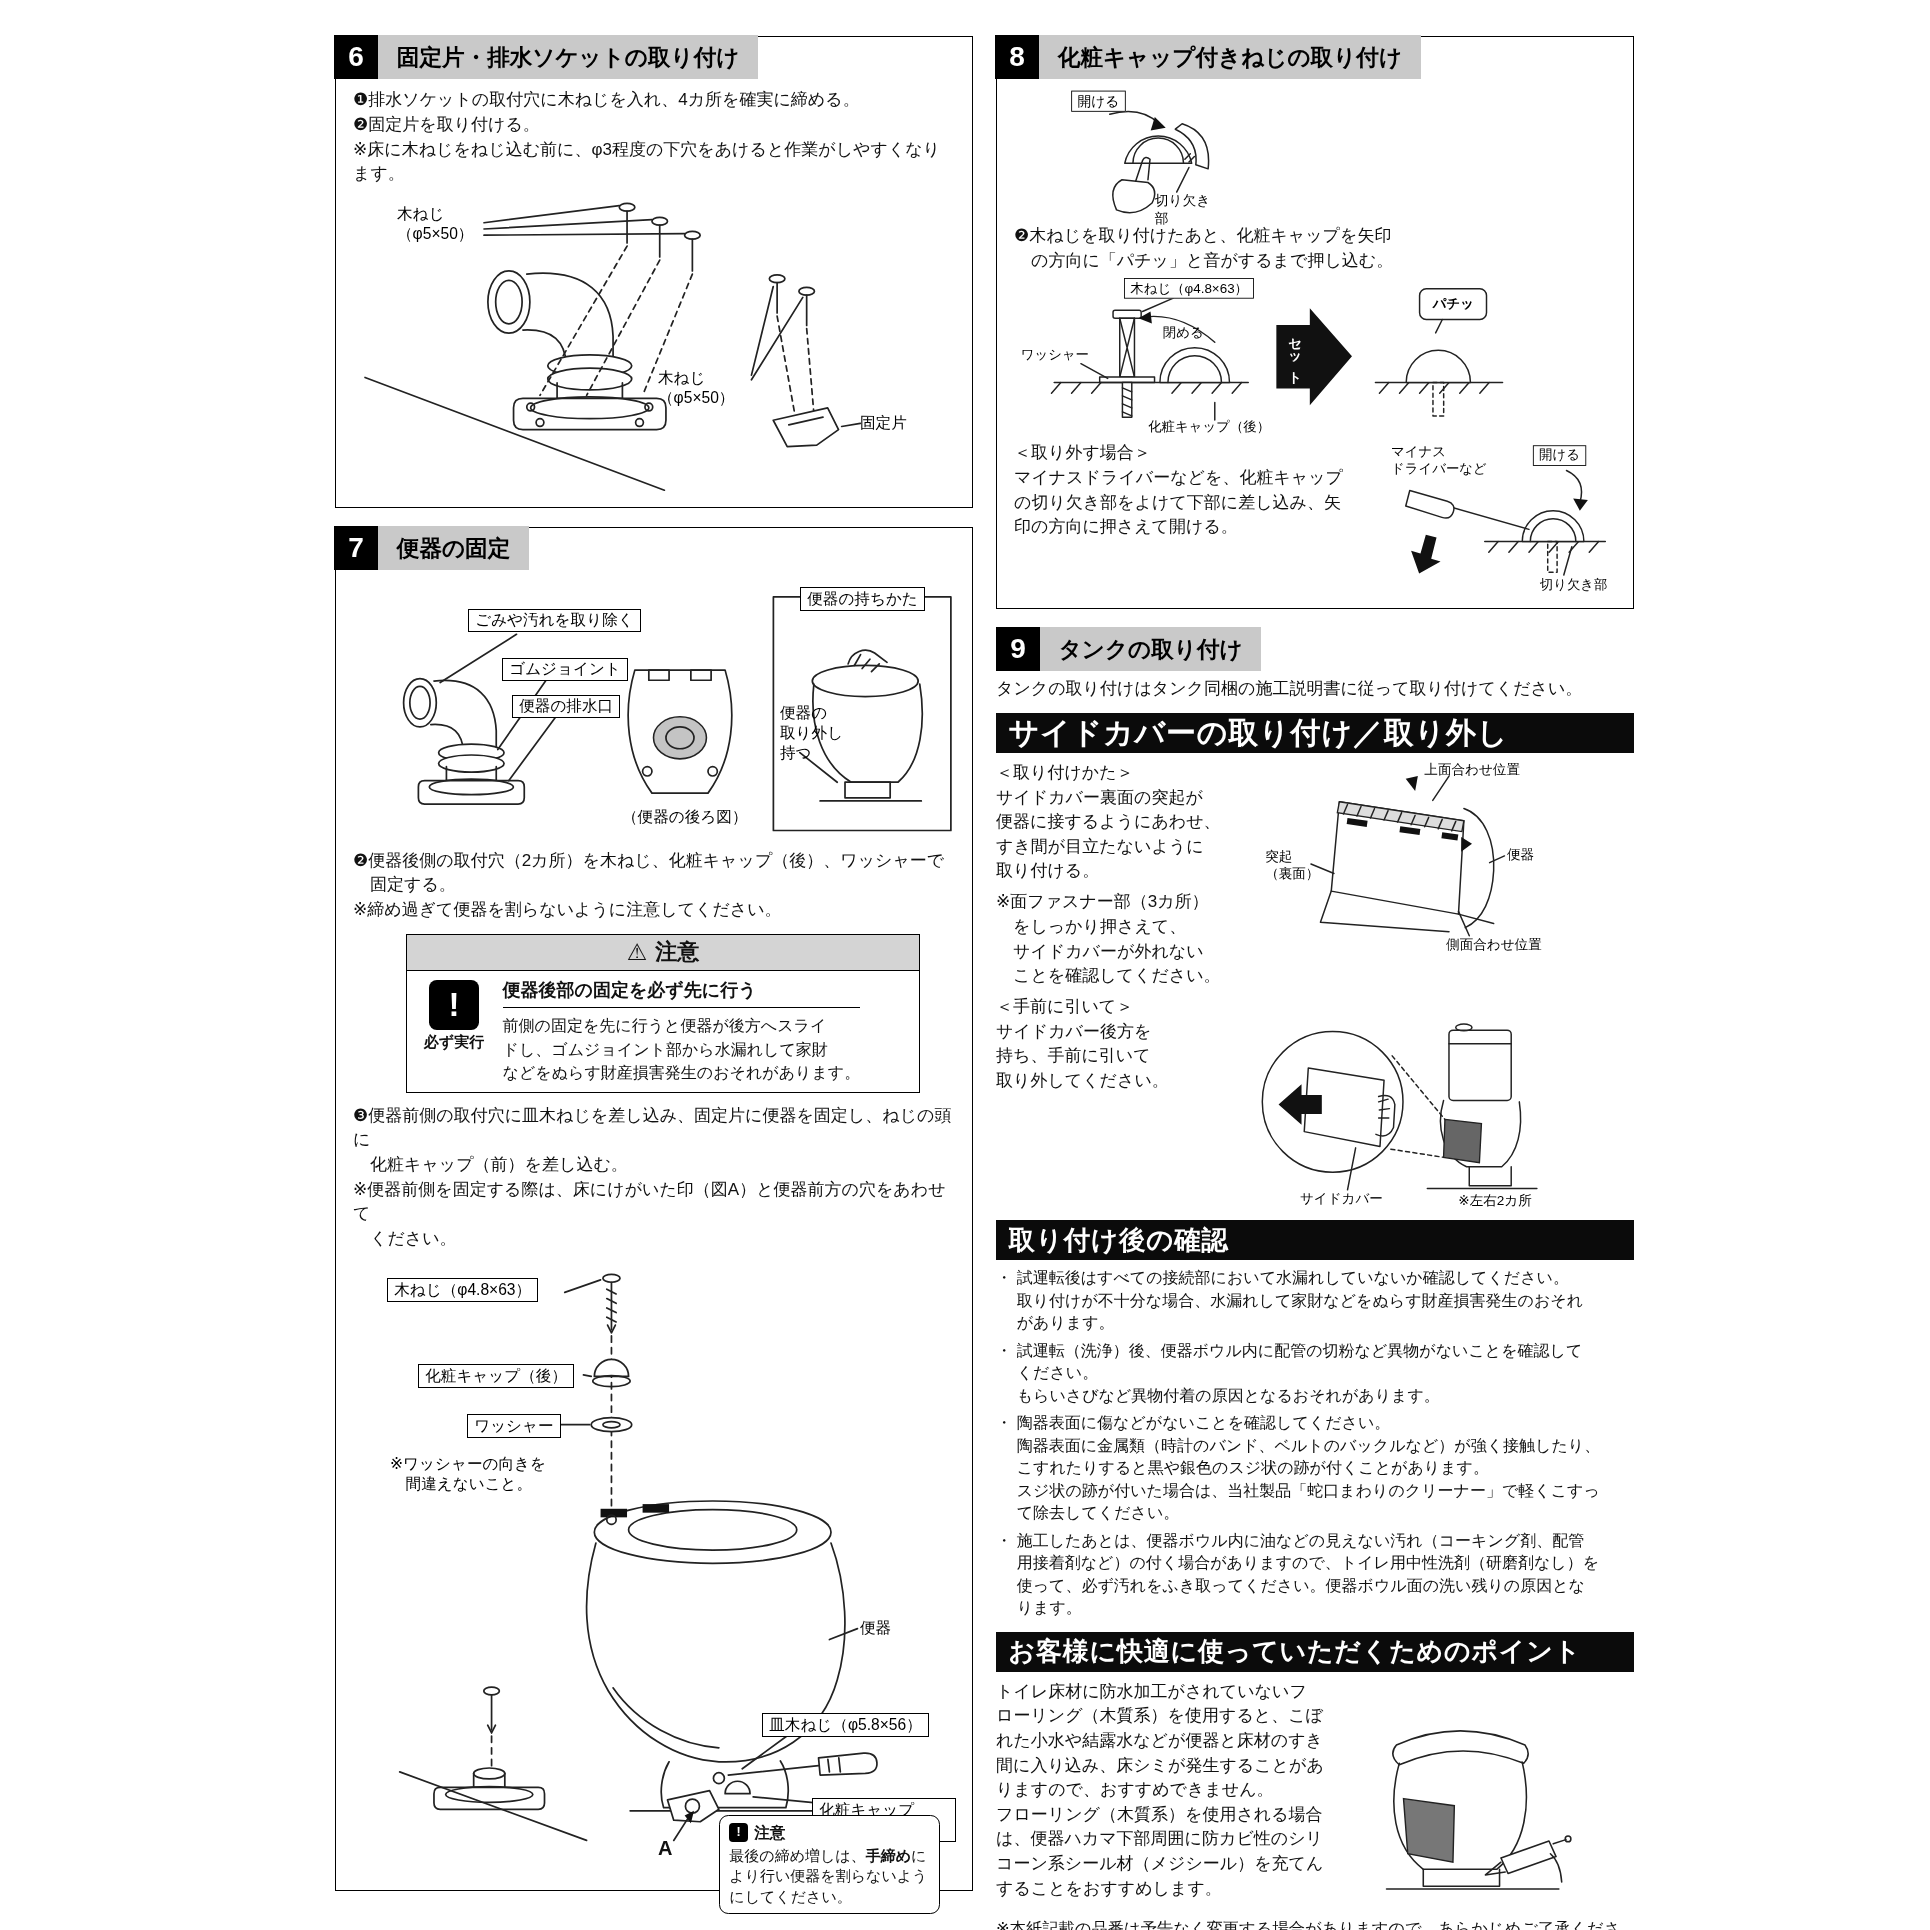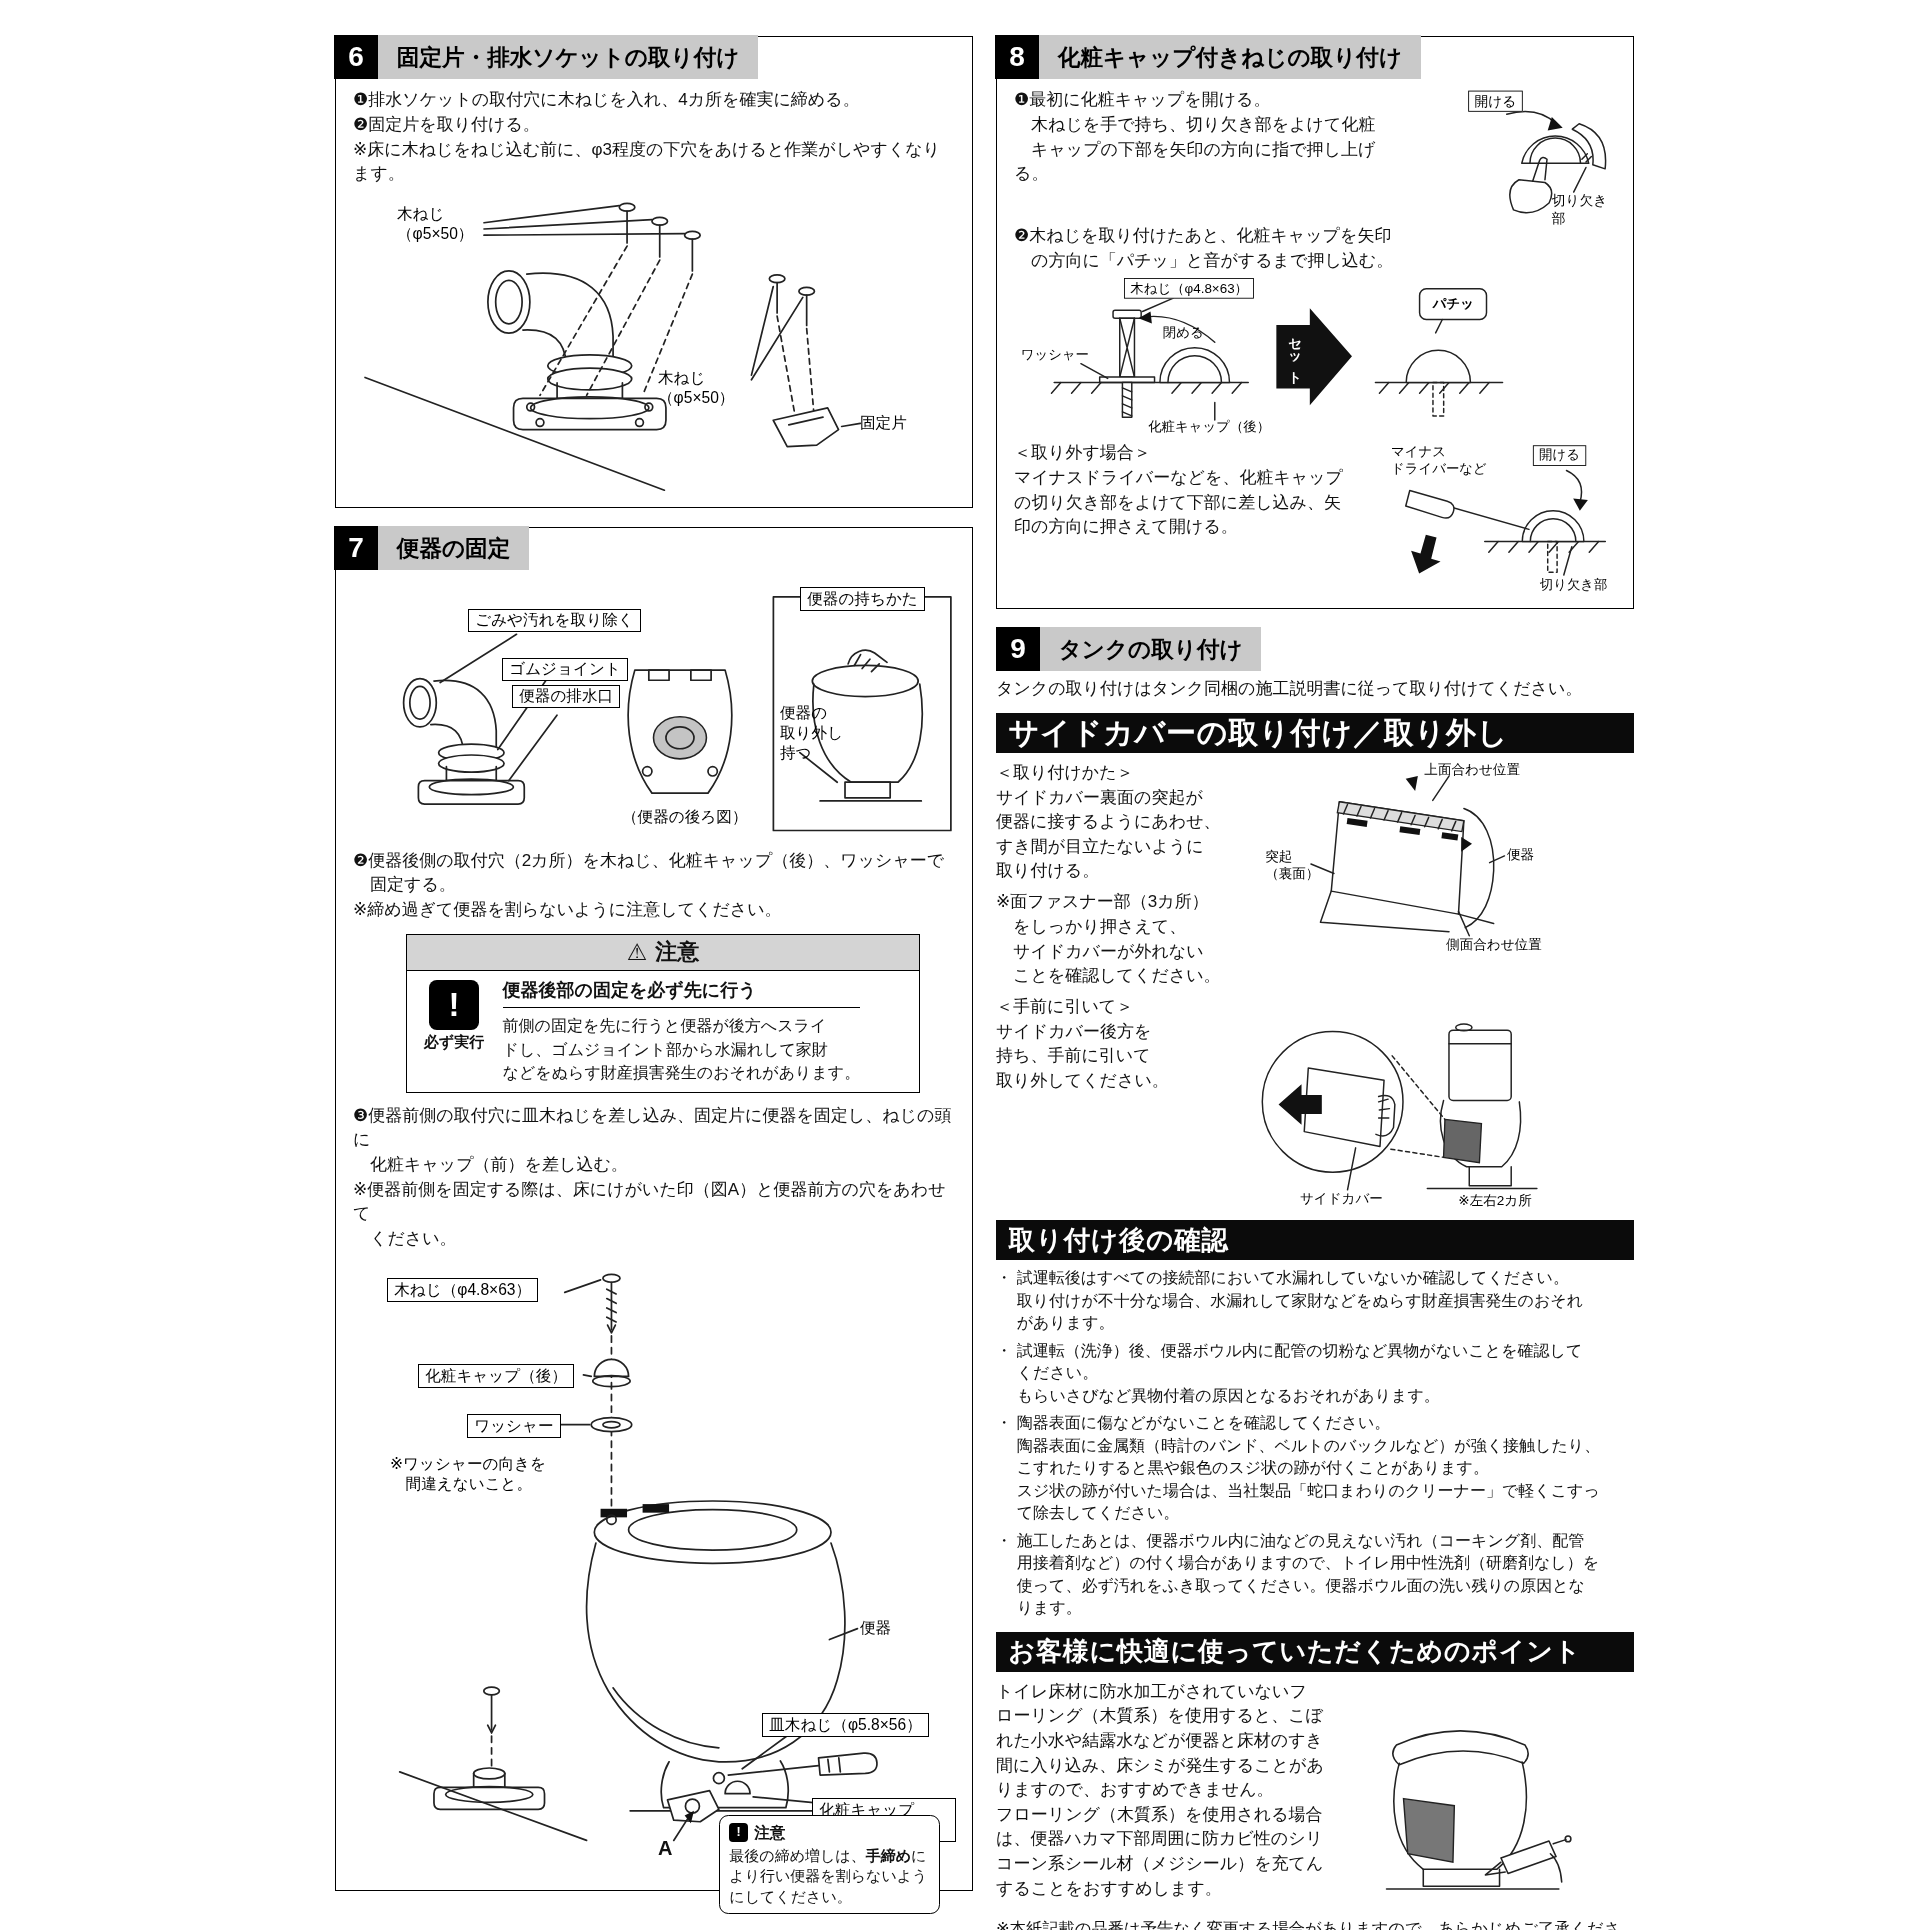--- a/index.html
+++ b/index.html
@@ -304,9 +304,6 @@
       </div>
       <div class="sec-body">
         <div class="r8row">
-          <div class="txt" style="width:366px;">❶最初に化粧キャップを開ける。
-　木ねじを手で持ち、切り欠き部をよけて化粧
-　キャップの下部を矢印の方向に指で押し上げる。</div>
           <div class="fig" style="width:206px;height:131px;">
             <div class="zw" style="width:233px;height:148px;transform:scale(0.88);">
               <svg width="233" height="148" viewBox="0 0 300 190">

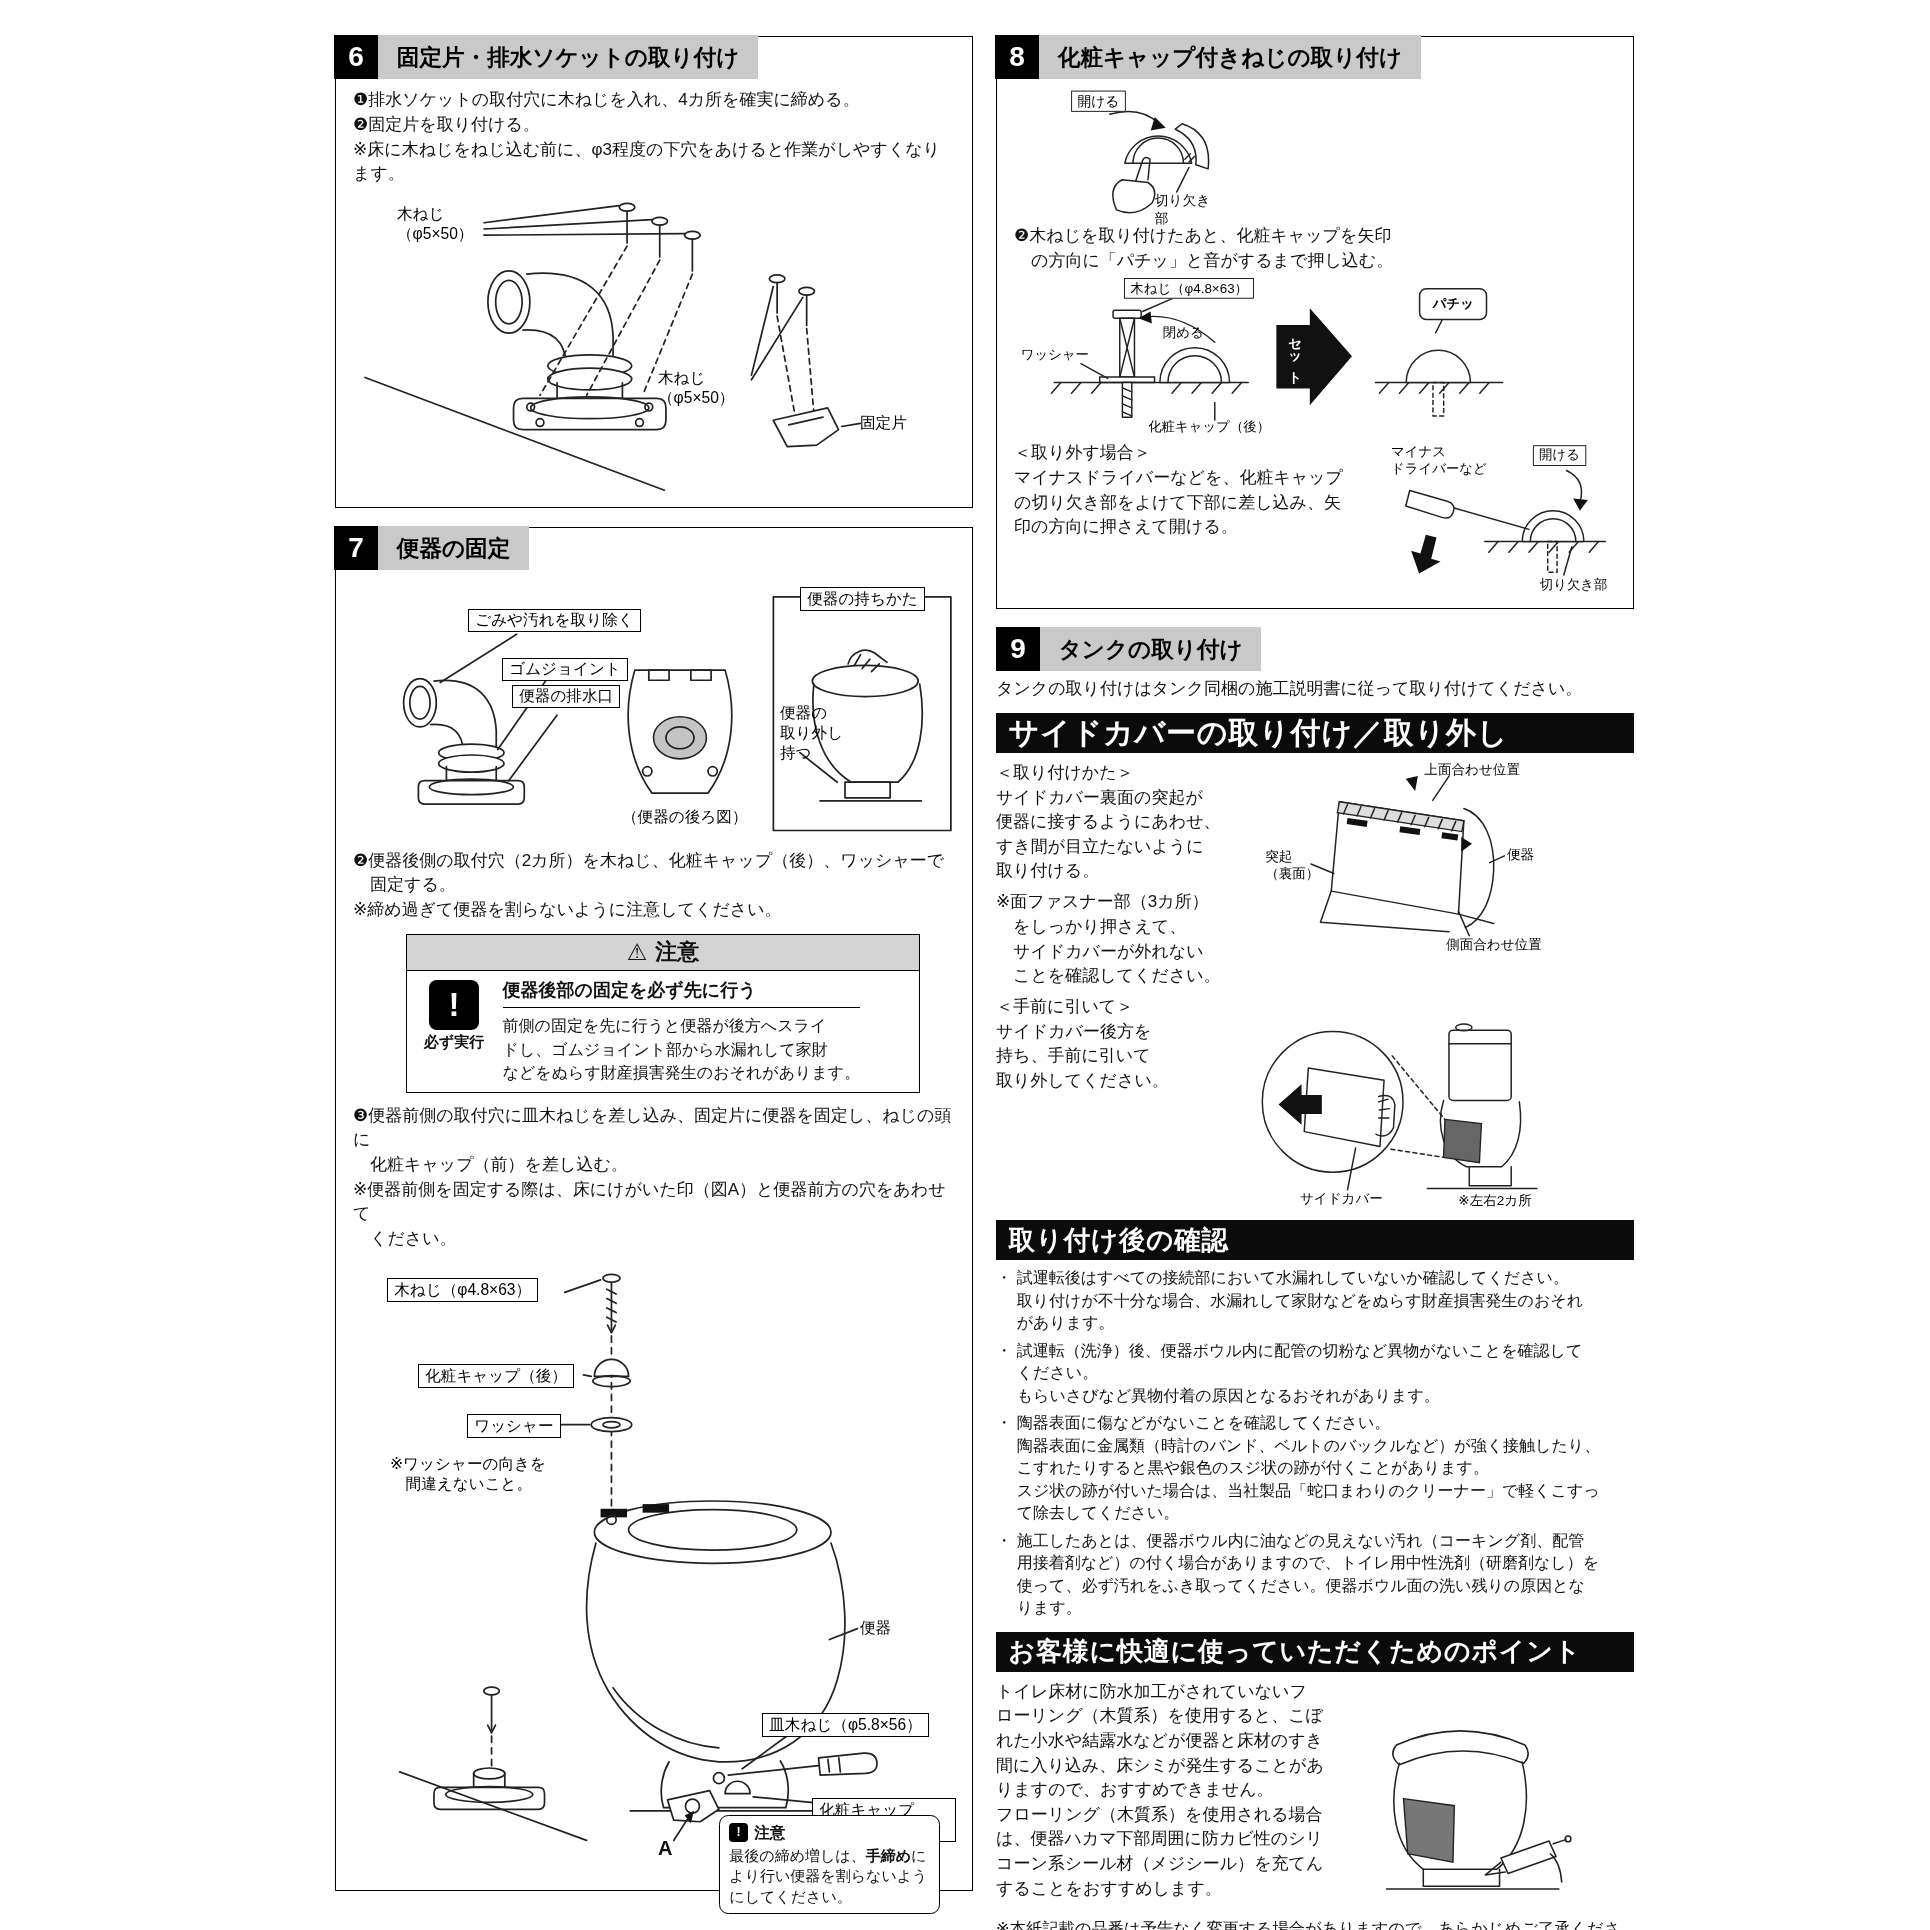--- a/index.html
+++ b/index.html
@@ -180,7 +180,7 @@
           </svg>
           <div class="lbl bx" style="left:115px;top:23px;">ごみや汚れを取り除く</div>
           <div class="lbl bx" style="left:149px;top:72px;">ゴムジョイント</div>
-          <div class="lbl bx" style="left:159px;top:99px;">便器の排水口</div>
+          <div class="lbl bx" style="left:159px;top:109px;">便器の排水口</div>
           <div class="lbl" style="left:269px;top:221px;">（便器の後ろ図）</div>
           <div class="lbl bx" style="left:447px;top:1.6px;">便器の持ちかた</div>
           <div class="lbl" style="left:427px;top:117px;">便器の

